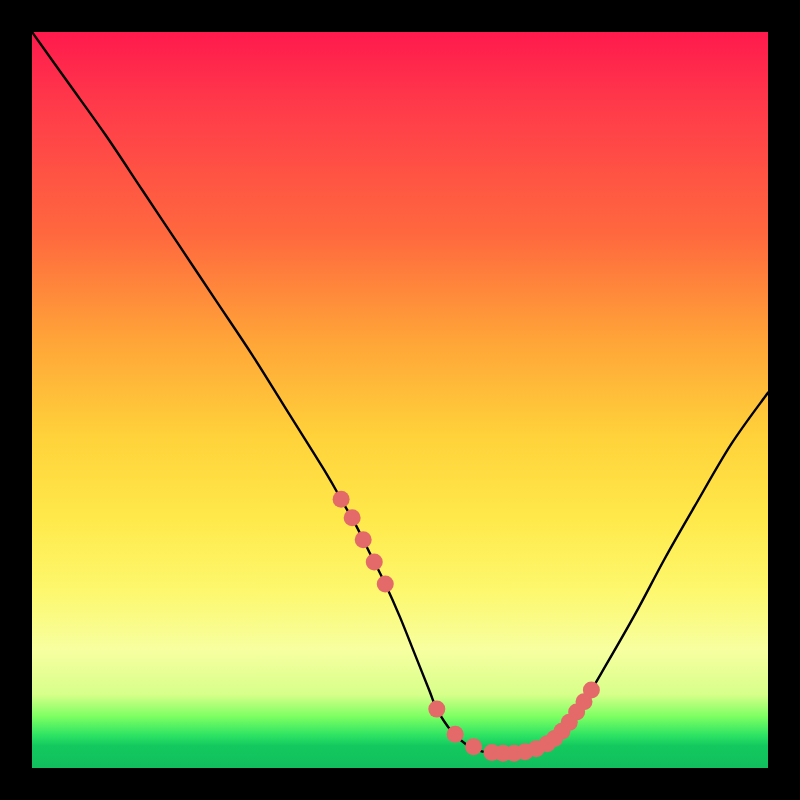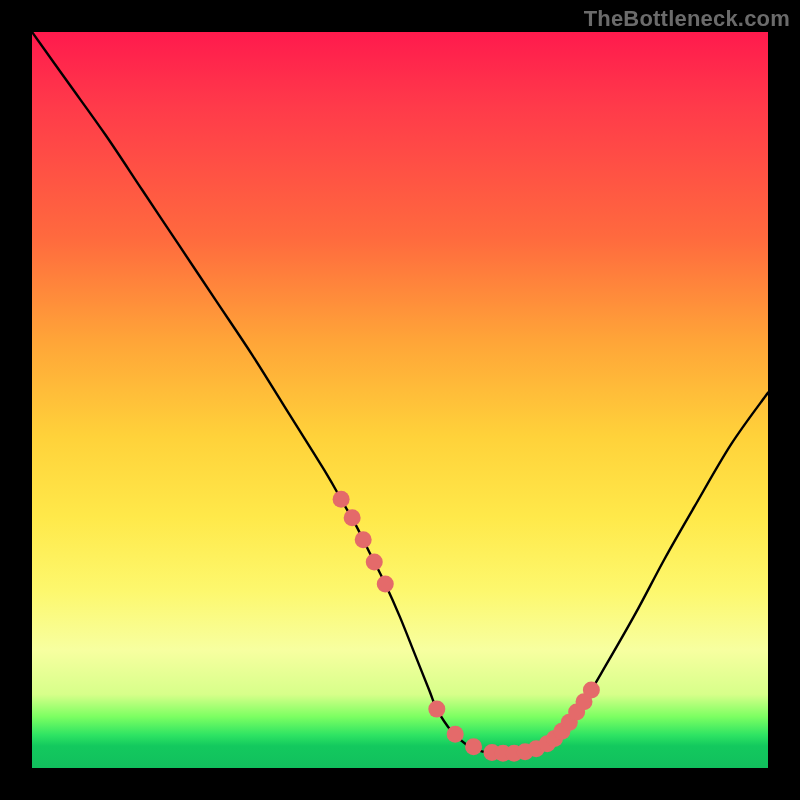--- a/index.html
+++ b/index.html
@@ -104,7 +104,6 @@
     </svg>
   </div>
 
-  <div class="watermark">TheBottleneck.com</div>
 
 </div>
 

